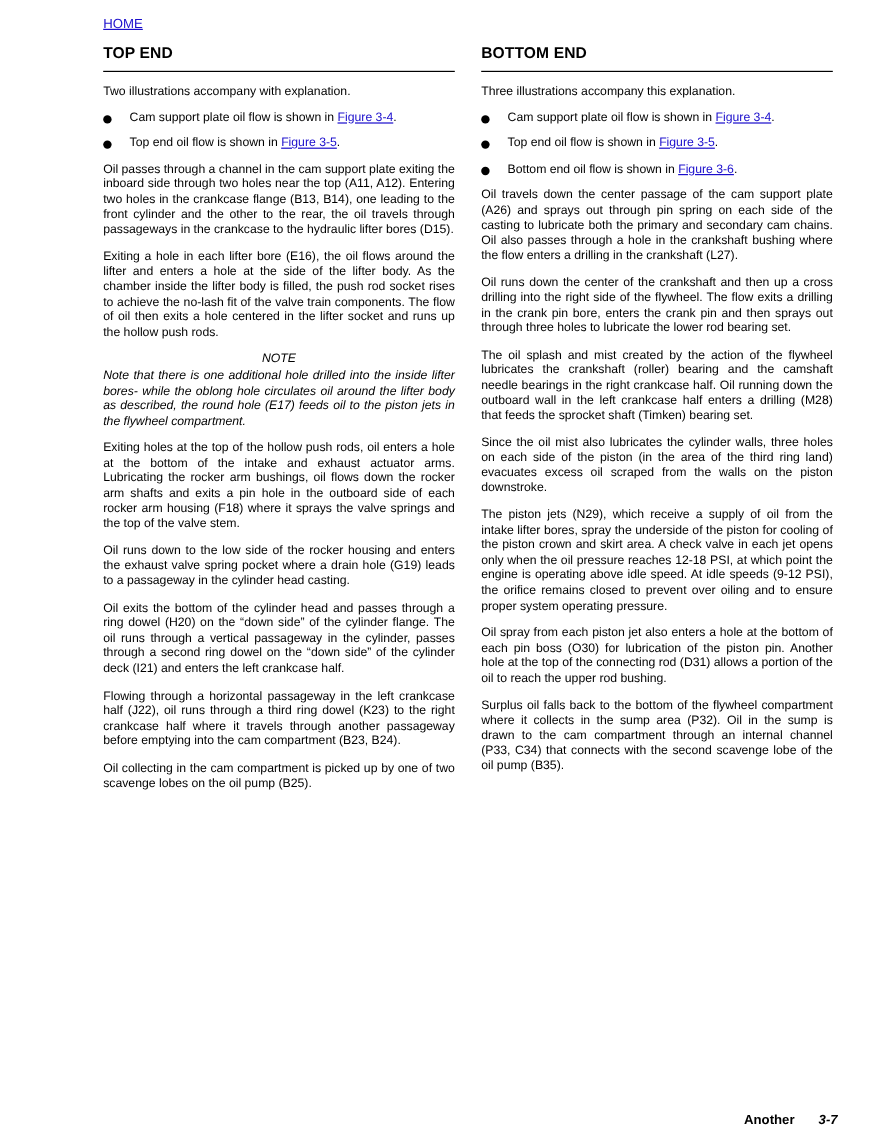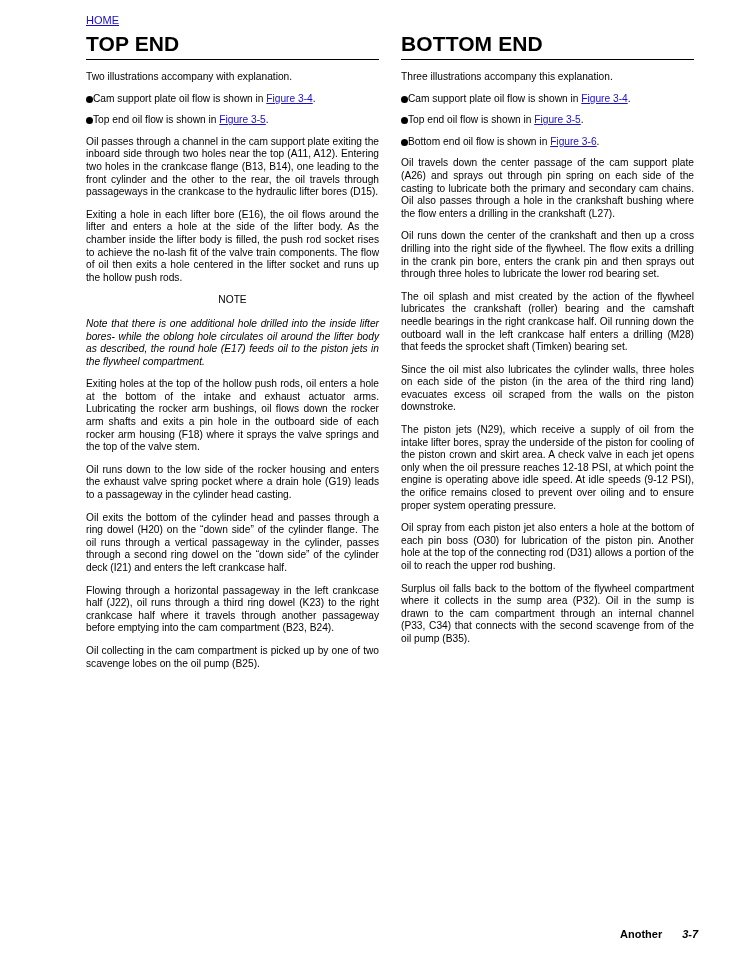--- a/index.html
+++ b/index.html
@@ -17,7 +17,7 @@
     .col.left { left: 86px; }
     .col.right { left: 401px; }
     .heading {
-      font-size: 21px; font-weight: bold; margin: 0; padding: 0 0 5px 0;
+      font-size: 13px; font-weight: bold; margin: 0; padding: 0 0 5px 0;
       border-bottom: 1.5px solid #000; letter-spacing: 0.1px; line-height: 20px;
     }
     .para {

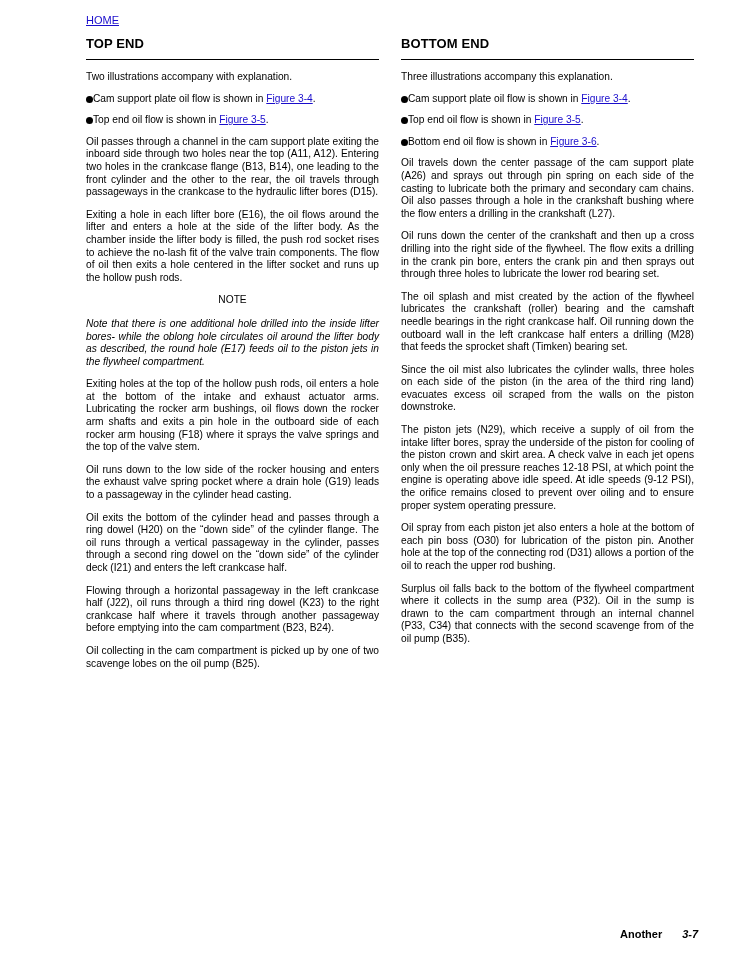--- a/index.html
+++ b/index.html
@@ -28,7 +28,7 @@
     .bullets { list-style: none; padding: 0; margin: 0 0 8px 0; }
     .bullet {
       font-size: 10.2px; line-height: 12.6px; position: relative;
-      padding-left: 7px; margin-bottom: 9px;
+      padding-left: 22px; margin-bottom: 9px;
     }
     .bullet .dot {
       position: absolute; left: 0; top: 3px; width: 7px; height: 7px;

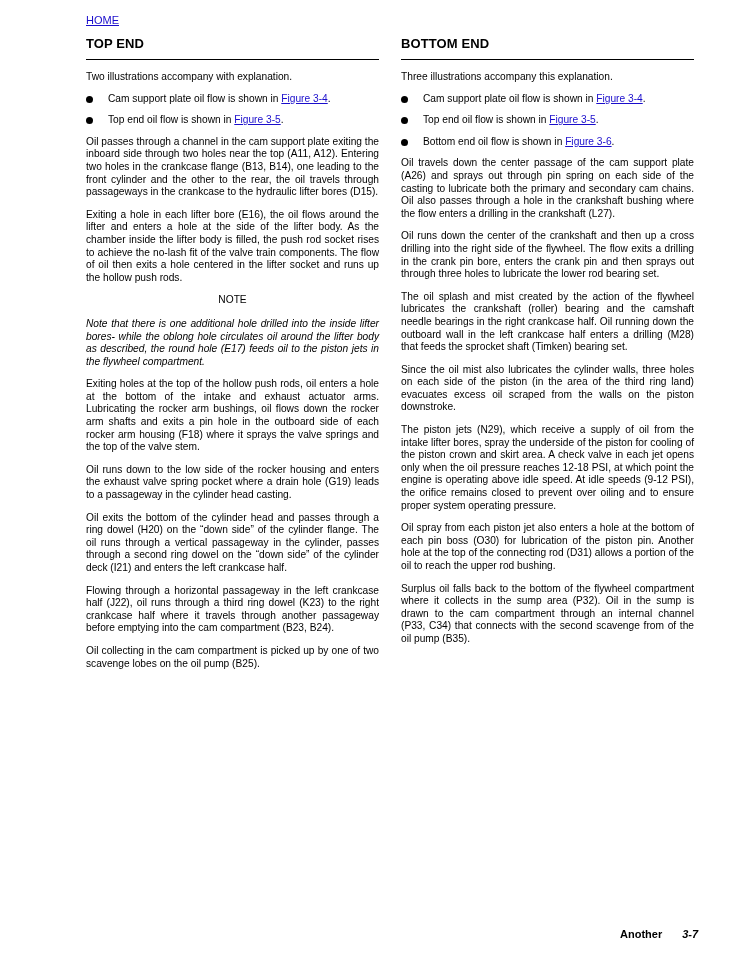--- a/index.html
+++ b/index.html
@@ -36,8 +36,8 @@
     }
     .fig-link { color: #1a0dcc; }
     .note-title {
-      font-size: 10.2px; text-align: center;
-      margin: 0 0 11px 0; line-height: 12.6px;
+      font-size: 10.2px; font-style: italic; text-align: center;
+      margin: 0 0 1px 0; line-height: 12.6px;
     }
     .note-body { font-style: italic; }
     .footer {

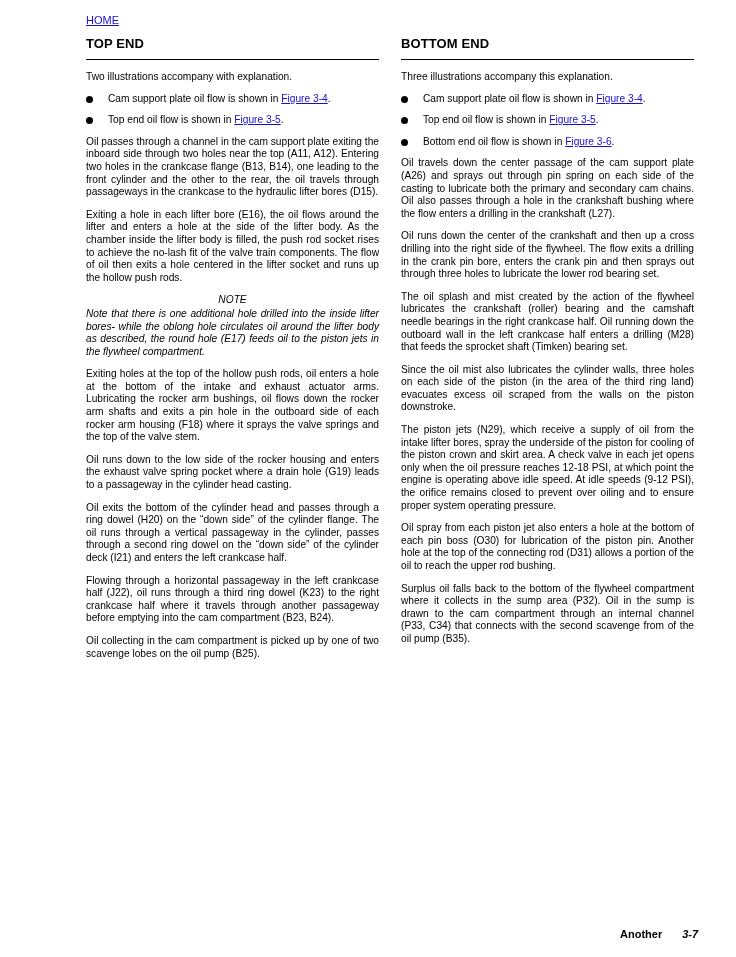--- a/index.html
+++ b/index.html
@@ -98,7 +98,7 @@
   <p class="para">Since the oil mist also lubricates the cylinder walls, three holes on each side of the piston (in the area of the third ring land) evacuates excess oil scraped from the walls on the pis­ton downstroke.</p>
   <p class="para">The piston jets (N29), which receive a supply of oil from the intake lifter bores, spray the underside of the piston for cool­ing of the piston crown and skirt area. A check valve in each jet opens only when the oil pressure reaches 12-18 PSI, at which point the engine is operating above idle speed. At idle speeds (9-12 PSI), the orifice remains closed to prevent over oiling and to ensure proper system operating pressure.</p>
   <p class="para">Oil spray from each piston jet also enters a hole at the bottom of each pin boss (O30) for lubrication of the piston pin. Another hole at the top of the connecting rod (D31) allows a portion of the oil to reach the upper rod bushing.</p>
-  <p class="para">Surplus oil falls back to the bottom of the flywheel compart­ment where it collects in the sump area (P32). Oil in the sump is drawn to the cam compartment through an internal channel (P33, C34) that connects with the second scavenge from of the oil pump (B35).</p>
+  <p class="para">Surplus oil falls back to the bottom of the flywheel compart­ment where it collects in the sump area (P32). Oil in the sump is drawn to the cam compartment through an internal channel (P33, C34) that connects with the second scavenge lobe of the oil pump (B35).</p>
 </div>
 
 <div class="footer">

